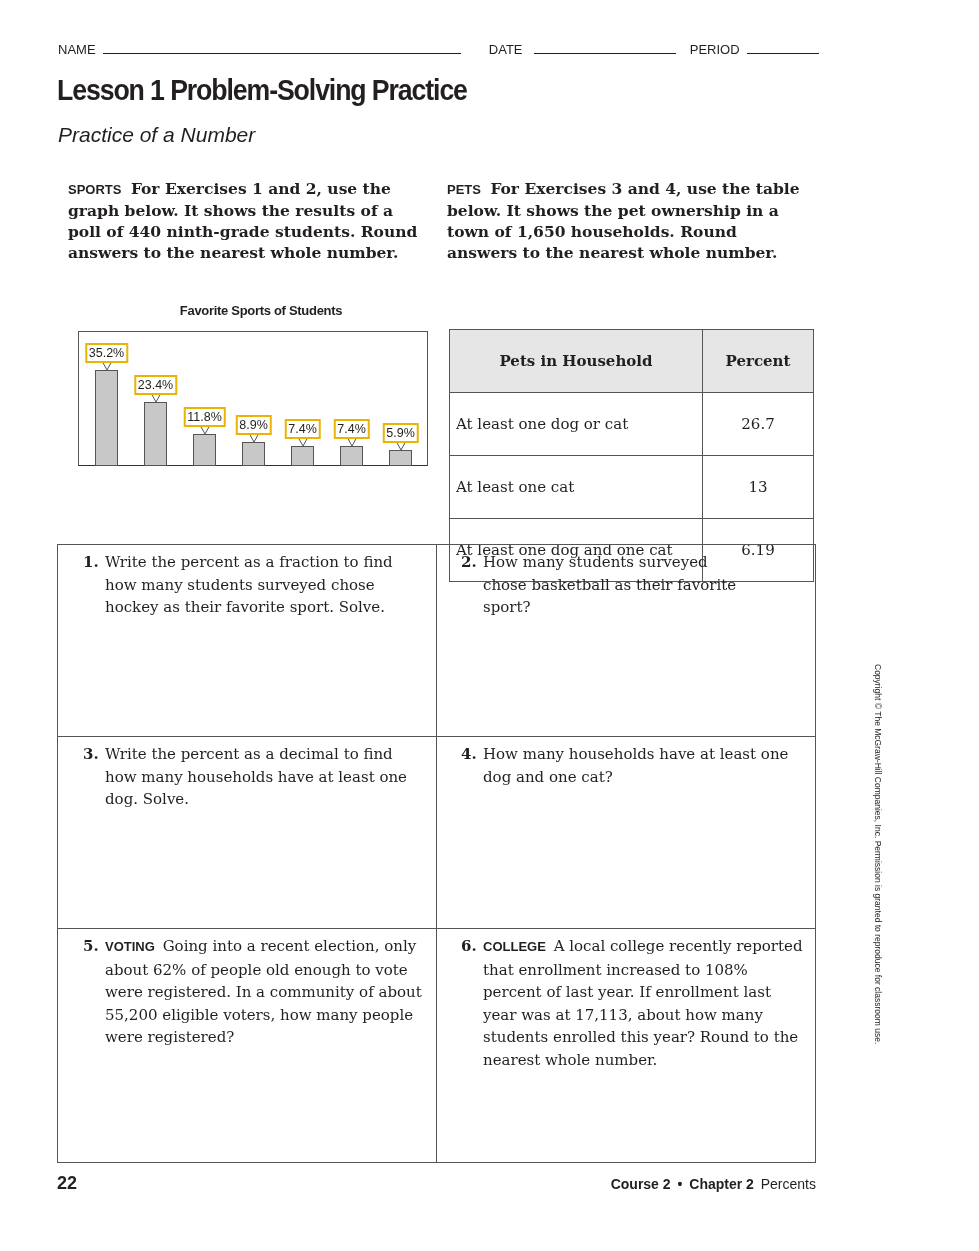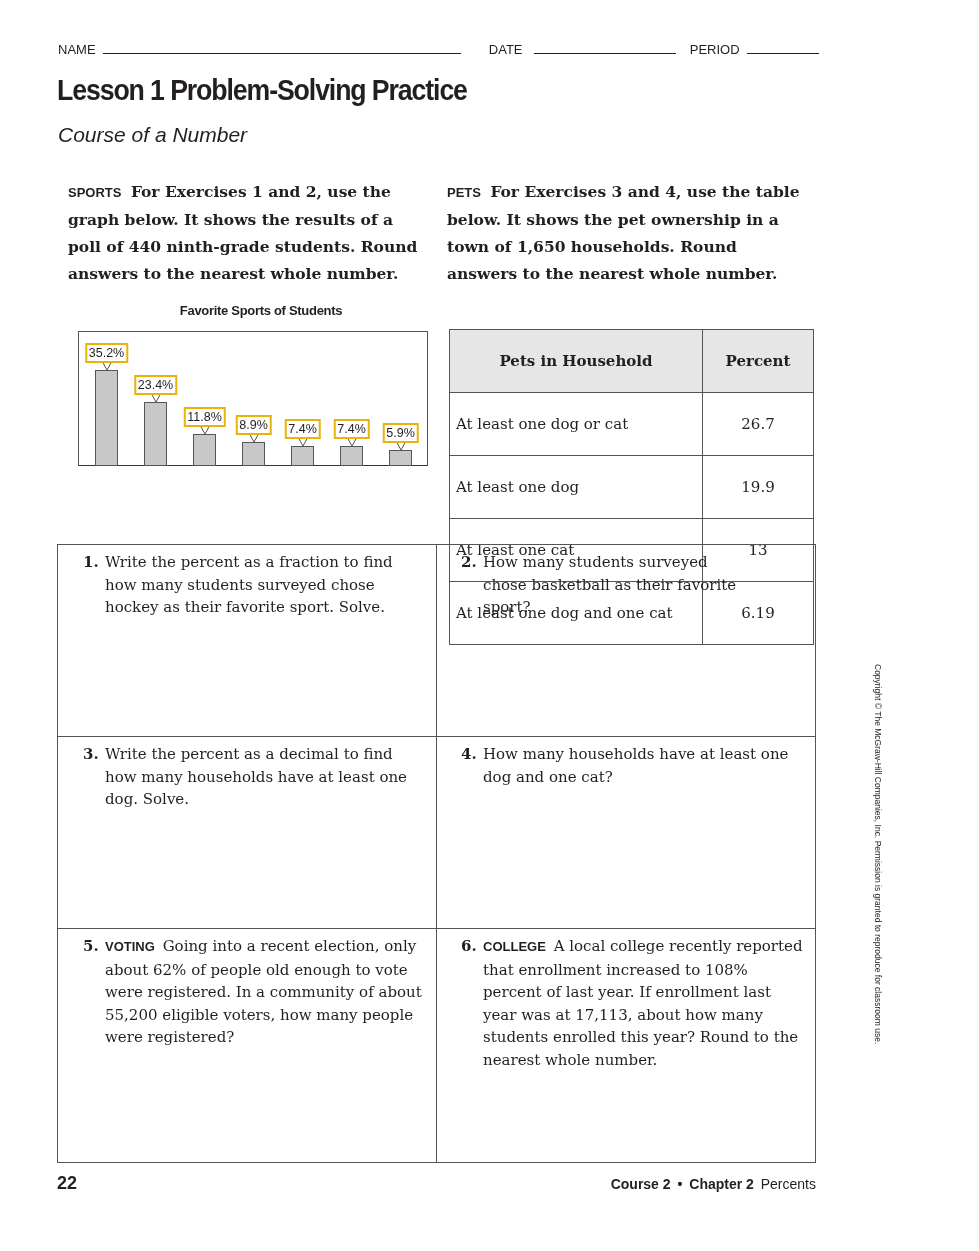--- a/index.html
+++ b/index.html
@@ -60,7 +60,7 @@
 </div>
 
 <div class="abs title">Lesson 1 Problem-Solving Practice</div>
-<div class="abs subtitle">Course of a Number</div>
+<div class="abs subtitle">Practice of a Number</div>
 
 <div class="abs intro intro-left">
   <span class="tag">SPORTS</span>

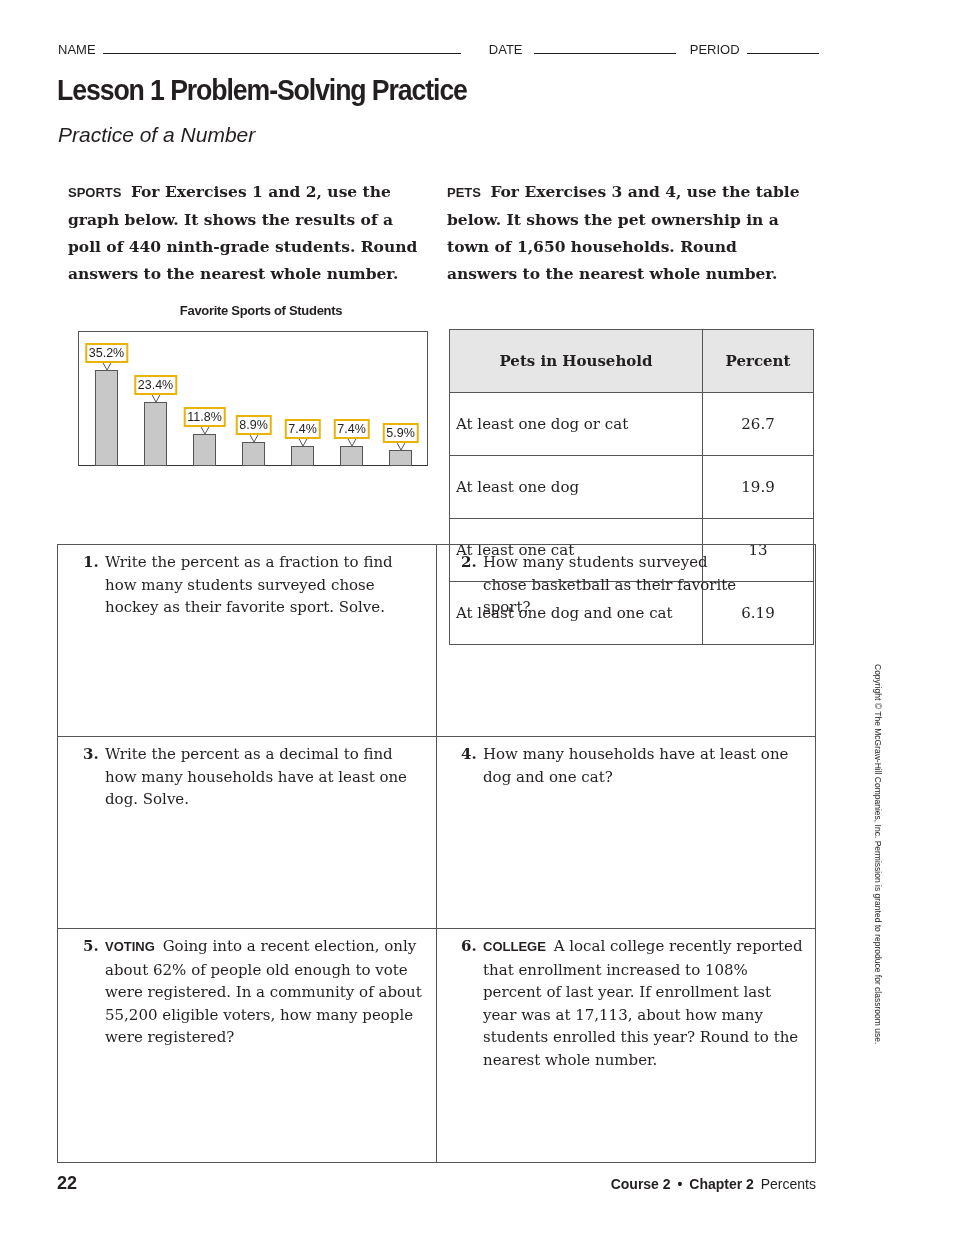--- a/index.html
+++ b/index.html
@@ -13,7 +13,7 @@
   .title { top: 74px; left: 57px; font-family: "Liberation Sans", sans-serif; font-weight: bold; font-size: 29px; letter-spacing: -1.2px; transform: scaleX(0.92); transform-origin: left; }
   .subtitle { top: 123px; left: 58px; font-family: "Liberation Sans", sans-serif; font-style: italic; font-size: 21px; }
 
-  .intro { font-family: "DejaVu Serif", serif; font-weight: bold; font-size: 15.5px; line-height: 27px; }
+  .intro { font-family: "DejaVu Serif", serif; font-weight: bold; font-size: 15.5px; line-height: 21px; }
   .intro .tag { font-family: "Liberation Sans", sans-serif; font-weight: bold; font-size: 13px; margin-right: 4px; }
   .intro-left { top: 178px; left: 68px; width: 355px; }
   .intro-right { top: 178px; left: 447px; width: 360px; }

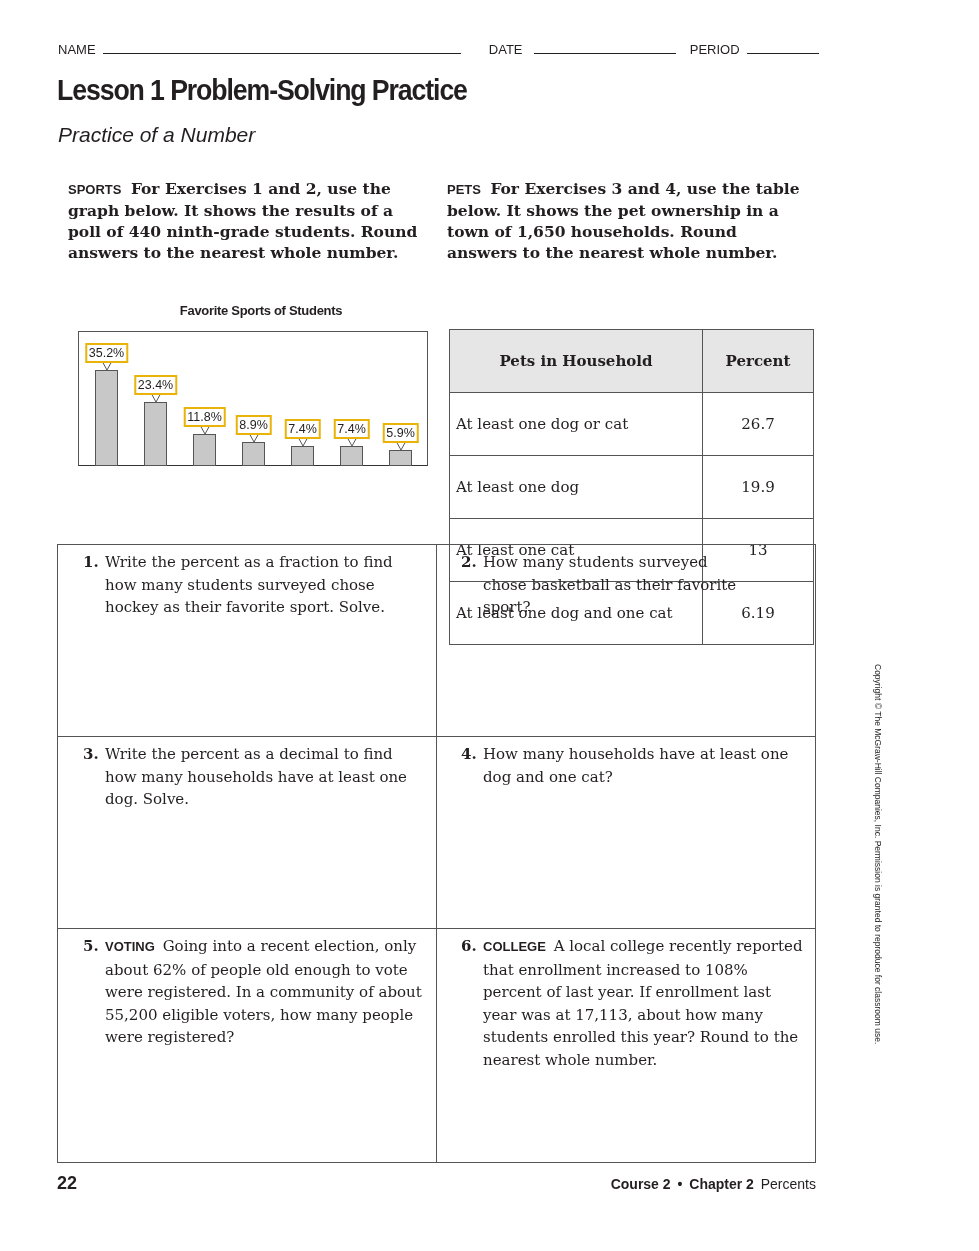--- a/index.html
+++ b/index.html
@@ -138,10 +138,6 @@
       <td class="pct">26.7</td>
     </tr>
     <tr>
-      <td>At least one dog</td>
-      <td class="pct">19.9</td>
-    </tr>
-    <tr>
       <td>At least one cat</td>
       <td class="pct">13</td>
     </tr>

